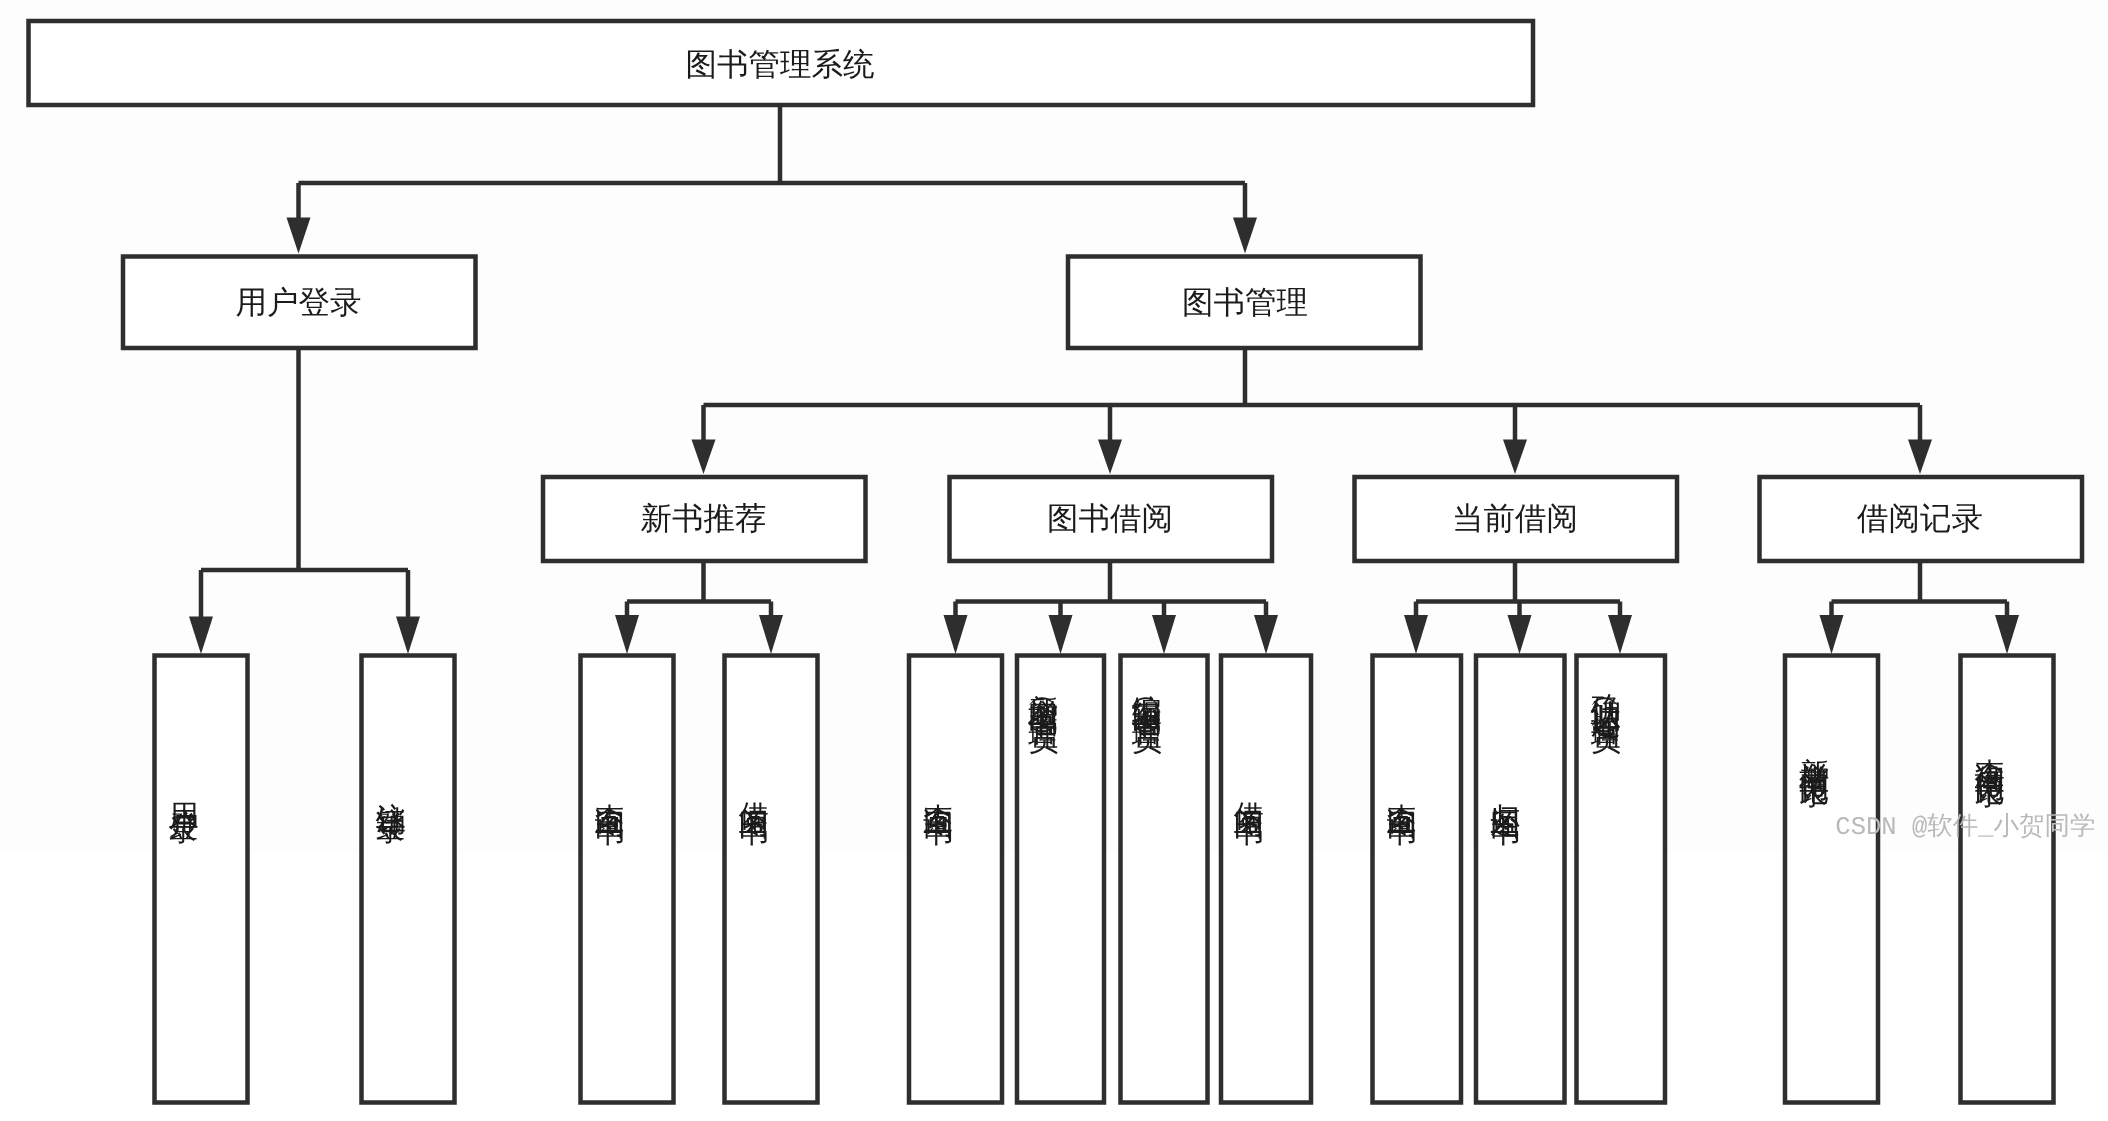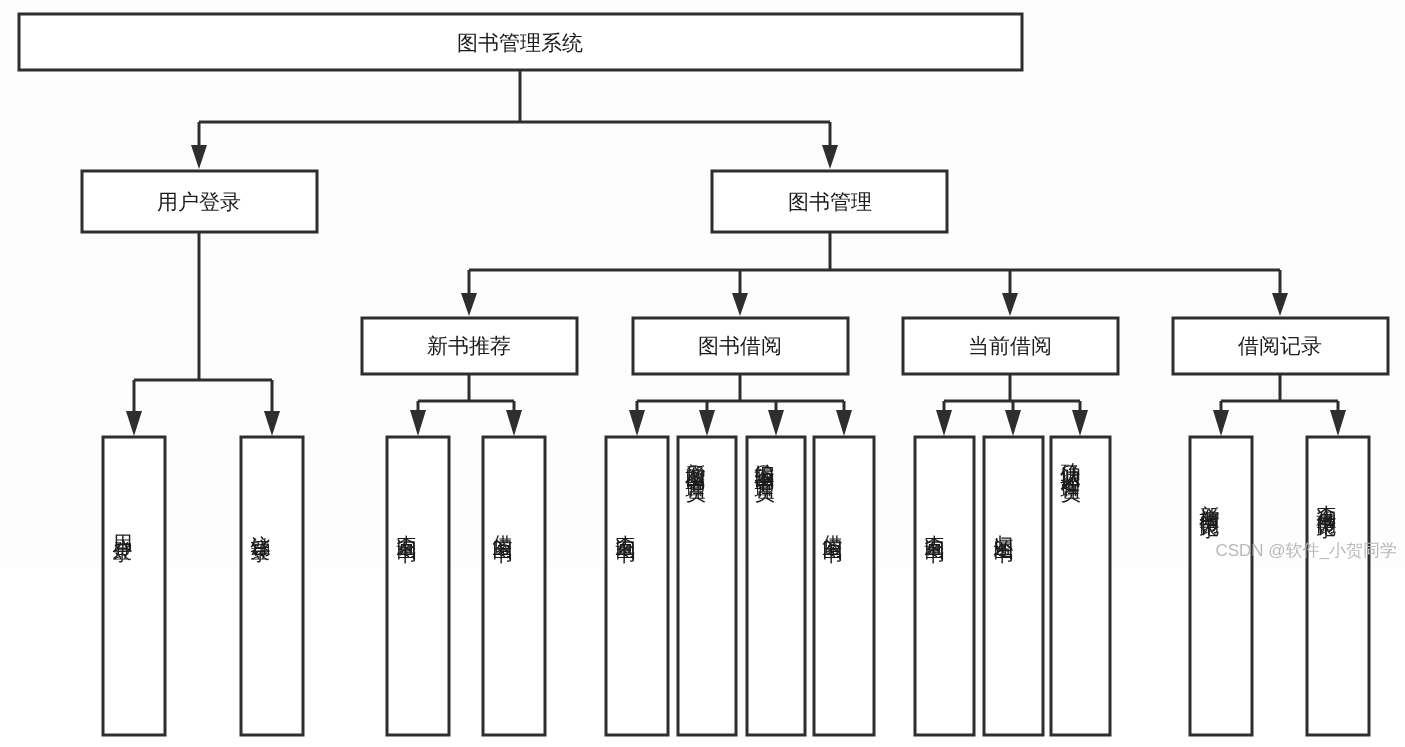--- a/index.html
+++ b/index.html
@@ -65,7 +65,7 @@
     position: absolute;
     right: 8px;
     bottom: 6px;
-    font-family: Liberation Sans, sans-serif;
+    font-family: Liberation Mono, monospace;
     font-size: 17px;
     color: #b9b9b9;
     white-space: nowrap;

